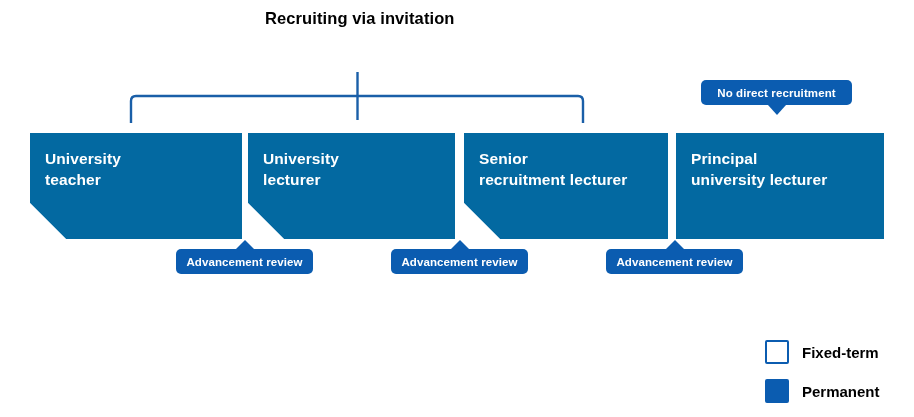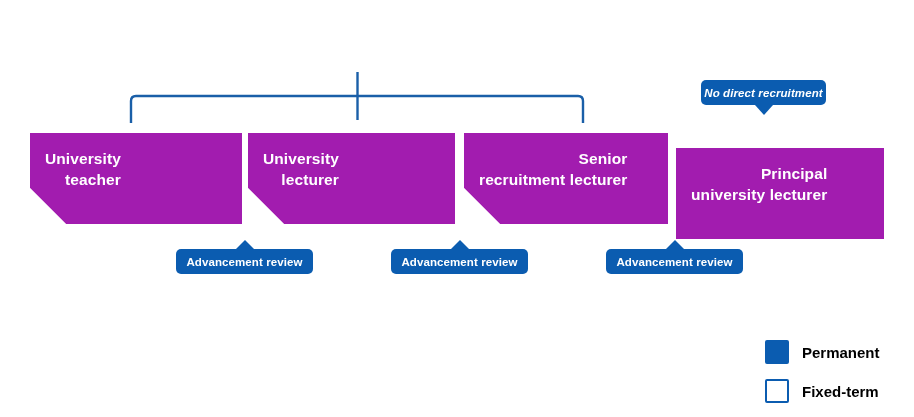--- a/index.html
+++ b/index.html
@@ -88,6 +88,7 @@
 <div class="stage">
 
   <div class="title-block">
+    <div class="title-line">Recruiting via invitation</div>
   </div>
 
   <svg class="bracket-svg" viewBox="0 0 914 417" xmlns="http://www.w3.org/2000/svg">

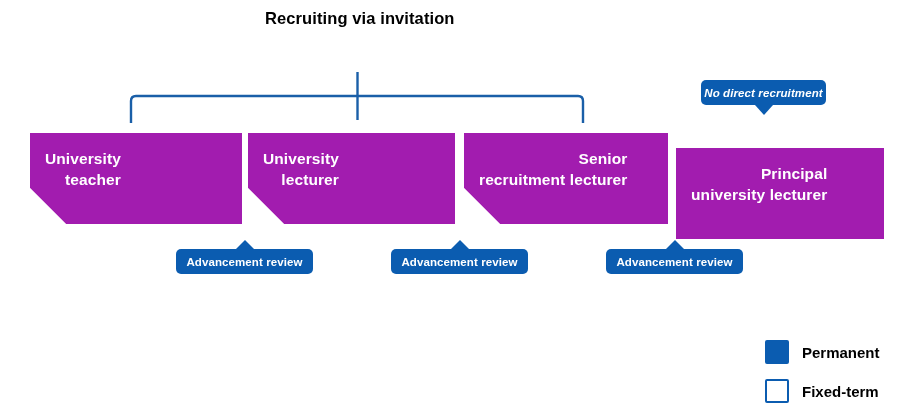--- a/index.html
+++ b/index.html
@@ -119,7 +119,7 @@
 university lecturer</div>
   </div>
 
-  <div class="badge point-down" style="left:701px;top:80px;width:125px;font-style:italic;">
+  <div class="badge point-down" style="left:701px;top:80px;width:151px;">
     <span class="pointer"></span>
     <span>No direct recruitment</span>
   </div>

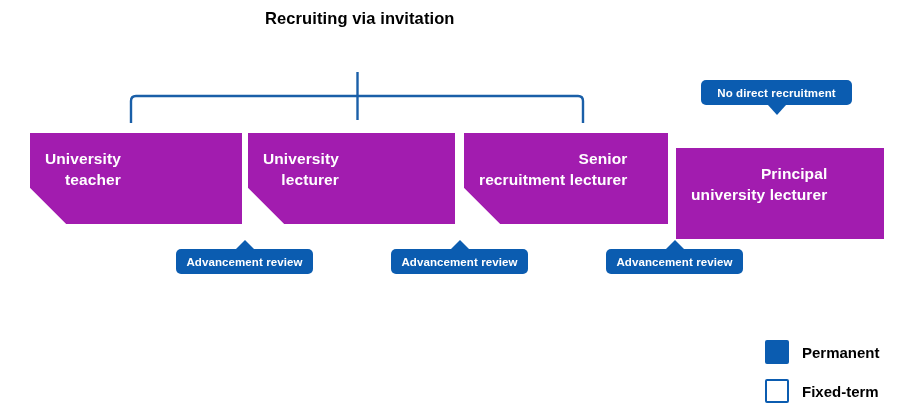--- a/index.html
+++ b/index.html
@@ -25,8 +25,8 @@
 
   
   .box{
-    position:absolute; top:133px; height:91px;
-    background:#a21caf; overflow:hidden;text-align:right;
+    position:absolute; top:133px; height:106px;
+    background:#0369a1; overflow:hidden;
   }
   .box-label{
     position:absolute; left:15px; top:15px;

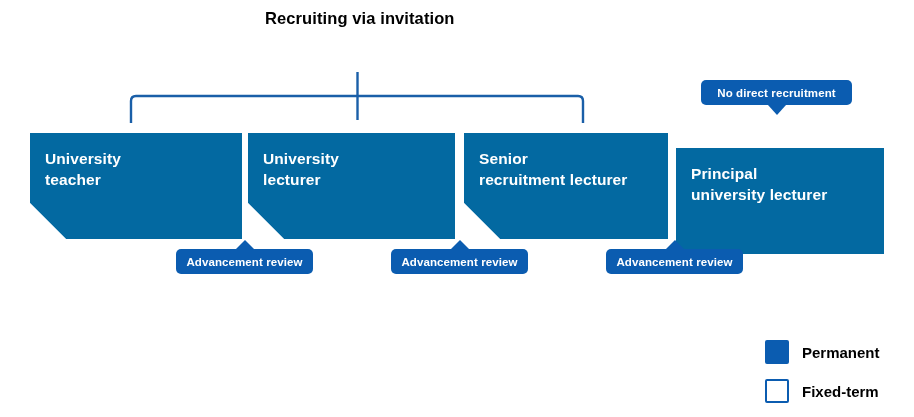--- a/index.html
+++ b/index.html
@@ -114,7 +114,7 @@
     <div class="corner-tri"></div>
   </div>
 
-  <div class="box" style="left:676px;width:208px;margin-top:15px;">
+  <div class="box" style="left:676px;width:208px;">
     <div class="box-label">Principal
 university lecturer</div>
   </div>

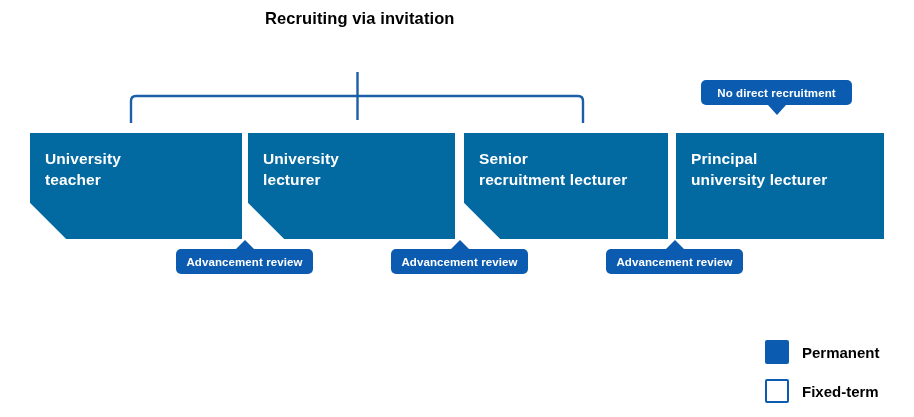--- a/index.html
+++ b/index.html
@@ -141,12 +141,12 @@
 
   <div class="legend">
     <div class="legend-row">
+      <span class="legend-swatch fixed"></span>
+      <span class="legend-text">Fixed-term</span>
+    </div>
+    <div class="legend-row">
       <span class="legend-swatch permanent"></span>
       <span class="legend-text">Permanent</span>
-    </div>
-    <div class="legend-row">
-      <span class="legend-swatch fixed"></span>
-      <span class="legend-text">Fixed-term</span>
     </div>
   </div>
 

